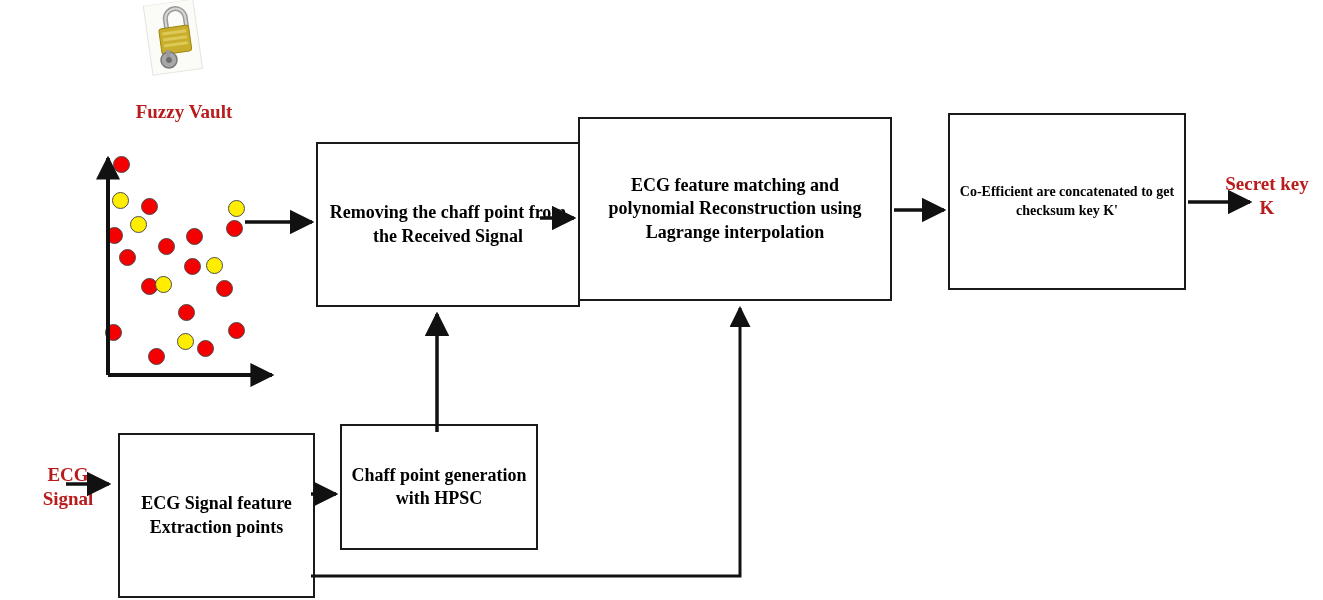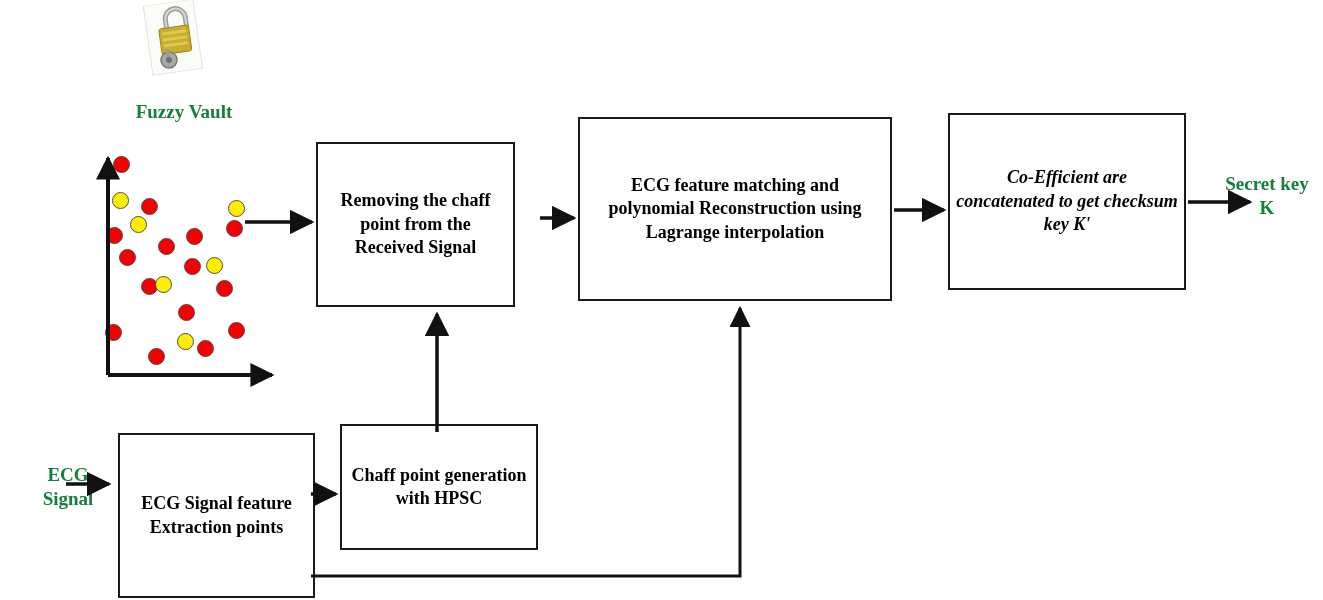--- a/index.html
+++ b/index.html
@@ -36,7 +36,7 @@
   .free-label {
     position: absolute;
     font-weight: bold;
-    color: #15803d;
+    color: #b91c1c;
     text-align: center;
     line-height: 1.28;
     white-space: pre-line;

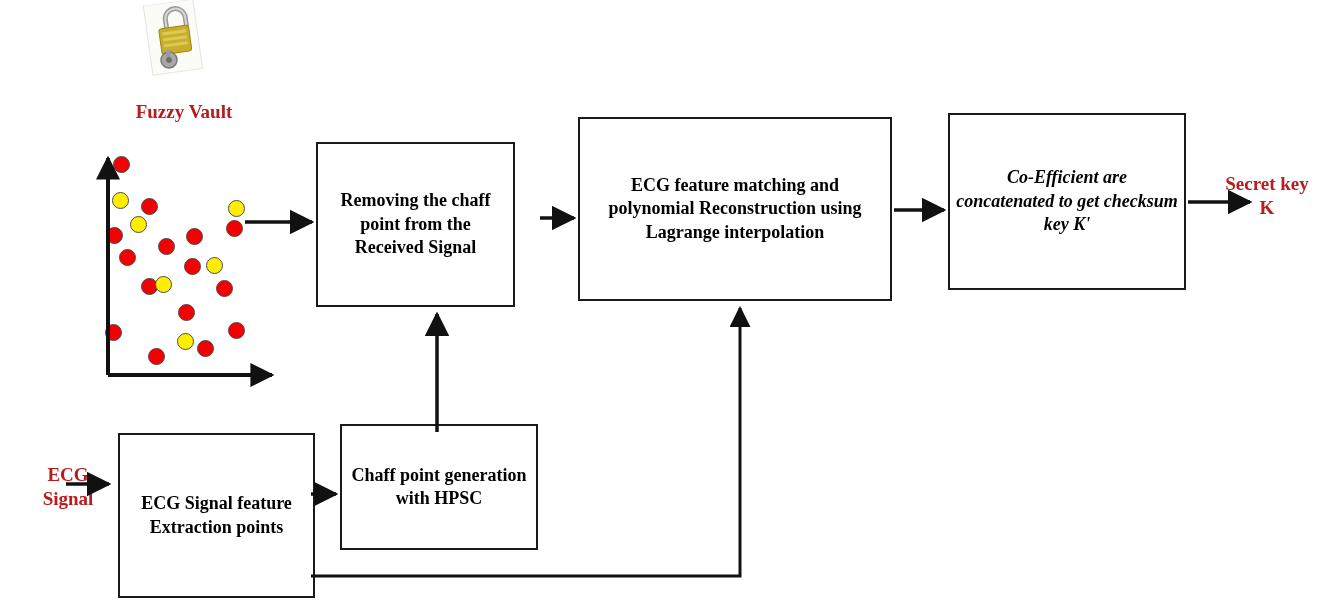--- a/index.html
+++ b/index.html
@@ -101,7 +101,7 @@
   </div>
 
   <div class="box" style="left:948px; top:113px; width:238px; height:177px;">
-    <span class="box-label" style="font-size:18px;font-style:italic;">Co-Efficient are concatenated to get checksum key K'</span>
+    <span class="box-label" style="font-size:14px;">Co-Efficient are concatenated to get checksum key K'</span>
   </div>
 
   <div class="box" style="left:118px; top:433px; width:197px; height:165px;">

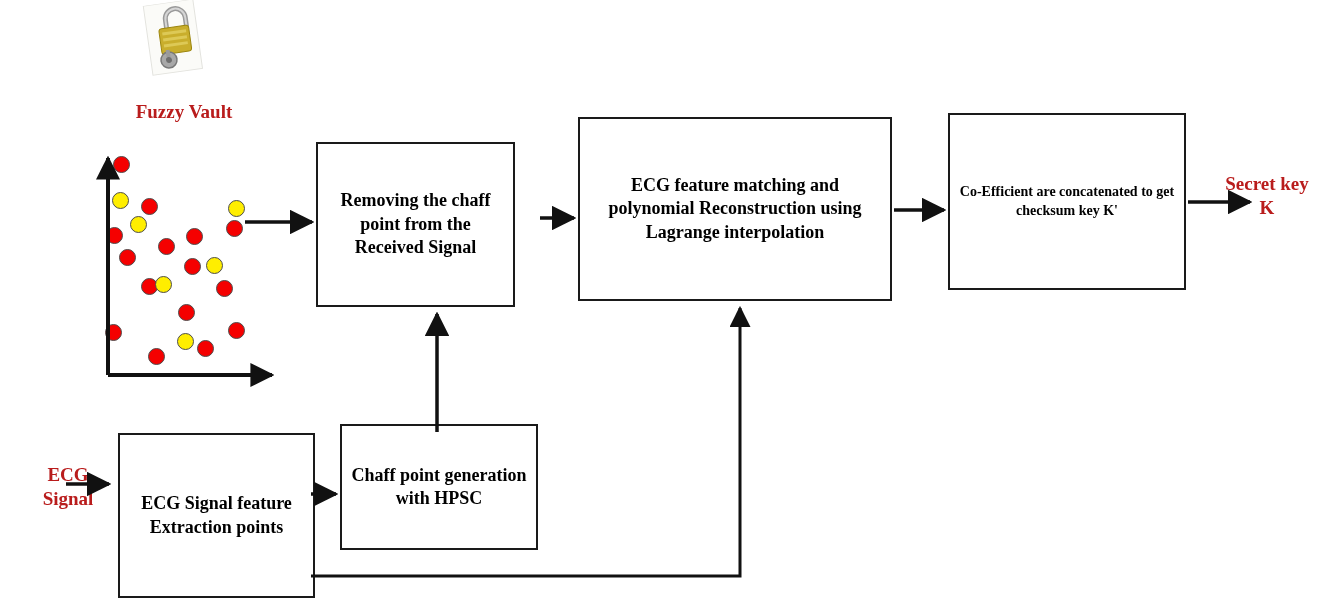--- a/index.html
+++ b/index.html
@@ -92,7 +92,7 @@
   <div class="free-label" style="left:1211px; top:172px; width:112px; font-size:19px;">Secret key
 K</div>
 
-  <div class="box" style="left:316px; top:142px; width:199px; height:165px;">
+  <div class="box" style="left:316px; top:142px; width:264px; height:165px;">
     <span class="box-label" style="font-size:18px;">Removing the chaff point from the Received Signal</span>
   </div>
 

